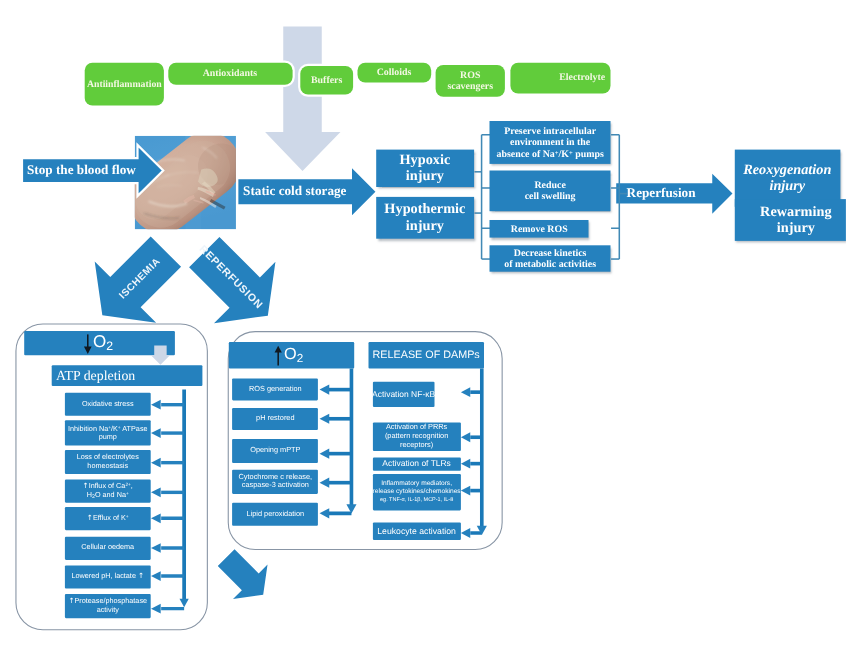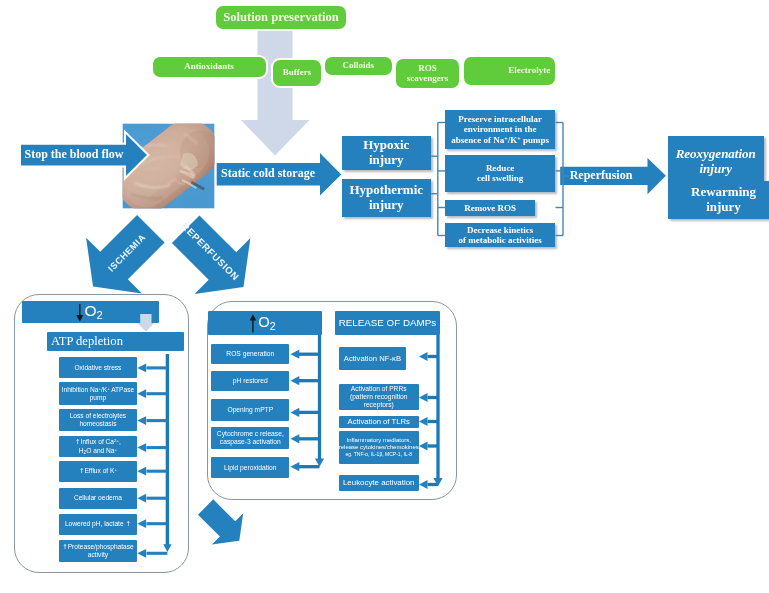--- a/index.html
+++ b/index.html
@@ -33,9 +33,6 @@
     <polygon points="257.5,24 292.5,24 292.5,120 309.5,120 275,155.5 241,120 257.5,120" fill="#ced8e8"></polygon>
   </svg>
 
-  <div class="gbox" style="left:216px;top:6px;width:130px;height:23px;font-size:12.6px;">
-    <span>Solution preservation</span>
-  </div>
 
   <div class="gbox" style="left:152.5px;top:56.5px;width:113px;height:20px;font-size:9px;">
     <span>Antioxidants</span>

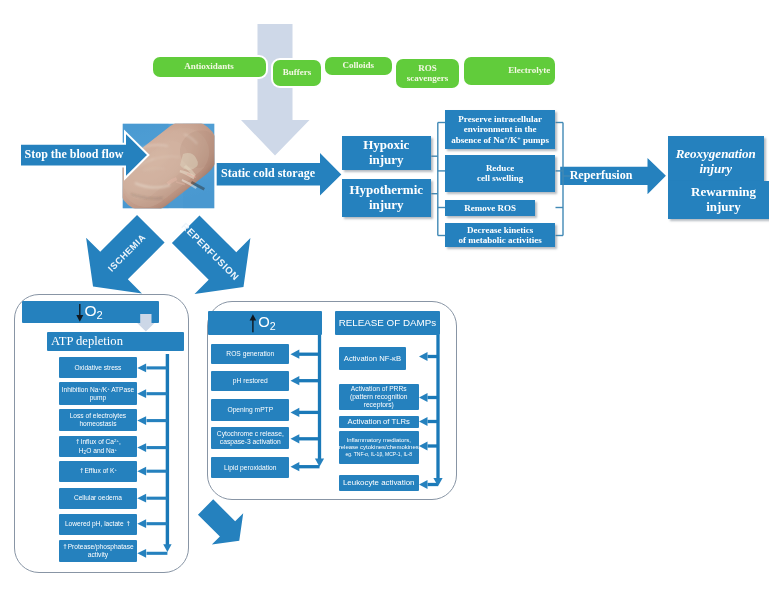--- a/index.html
+++ b/index.html
@@ -34,6 +34,9 @@
   </svg>
 
 
+  <div class="gbox" style="left:76.7px;top:57.3px;width:72.7px;height:39px;font-size:8.9px;">
+    <span>Antiinflammation</span>
+  </div>
   <div class="gbox" style="left:152.5px;top:56.5px;width:113px;height:20px;font-size:9px;">
     <span>Antioxidants</span>
   </div>

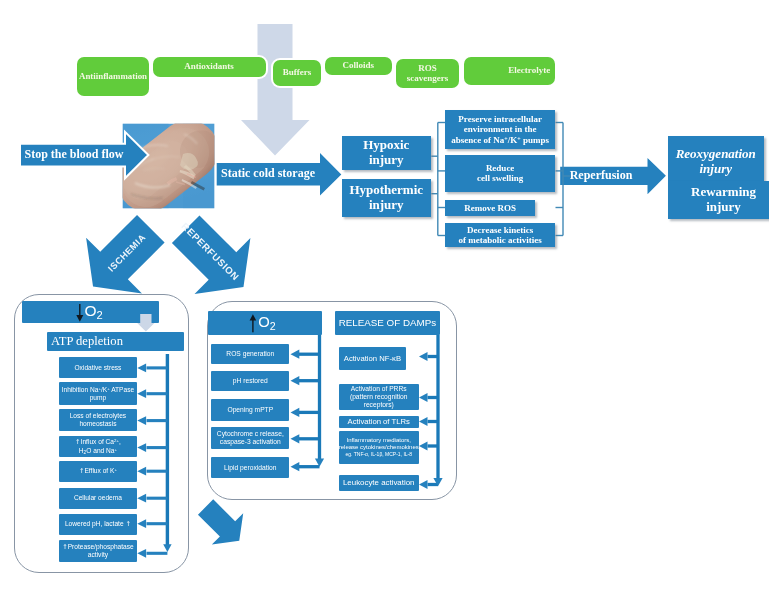--- a/index.html
+++ b/index.html
@@ -322,7 +322,7 @@
     <span>Lipid peroxidation</span>
   </div>
 
-  <div class="sbox" style="left:338.9px;top:346.7px;width:67px;height:23px;font-size:7.7px;white-space:nowrap;">
+  <div class="sbox" style="left:338.9px;top:346.7px;width:56px;height:23px;font-size:7.7px;white-space:nowrap;">
     <span>Activation NF-κB</span>
   </div>
   <div class="sbox" style="left:338.9px;top:384px;width:79.7px;height:25.6px;font-size:6.7px;">

